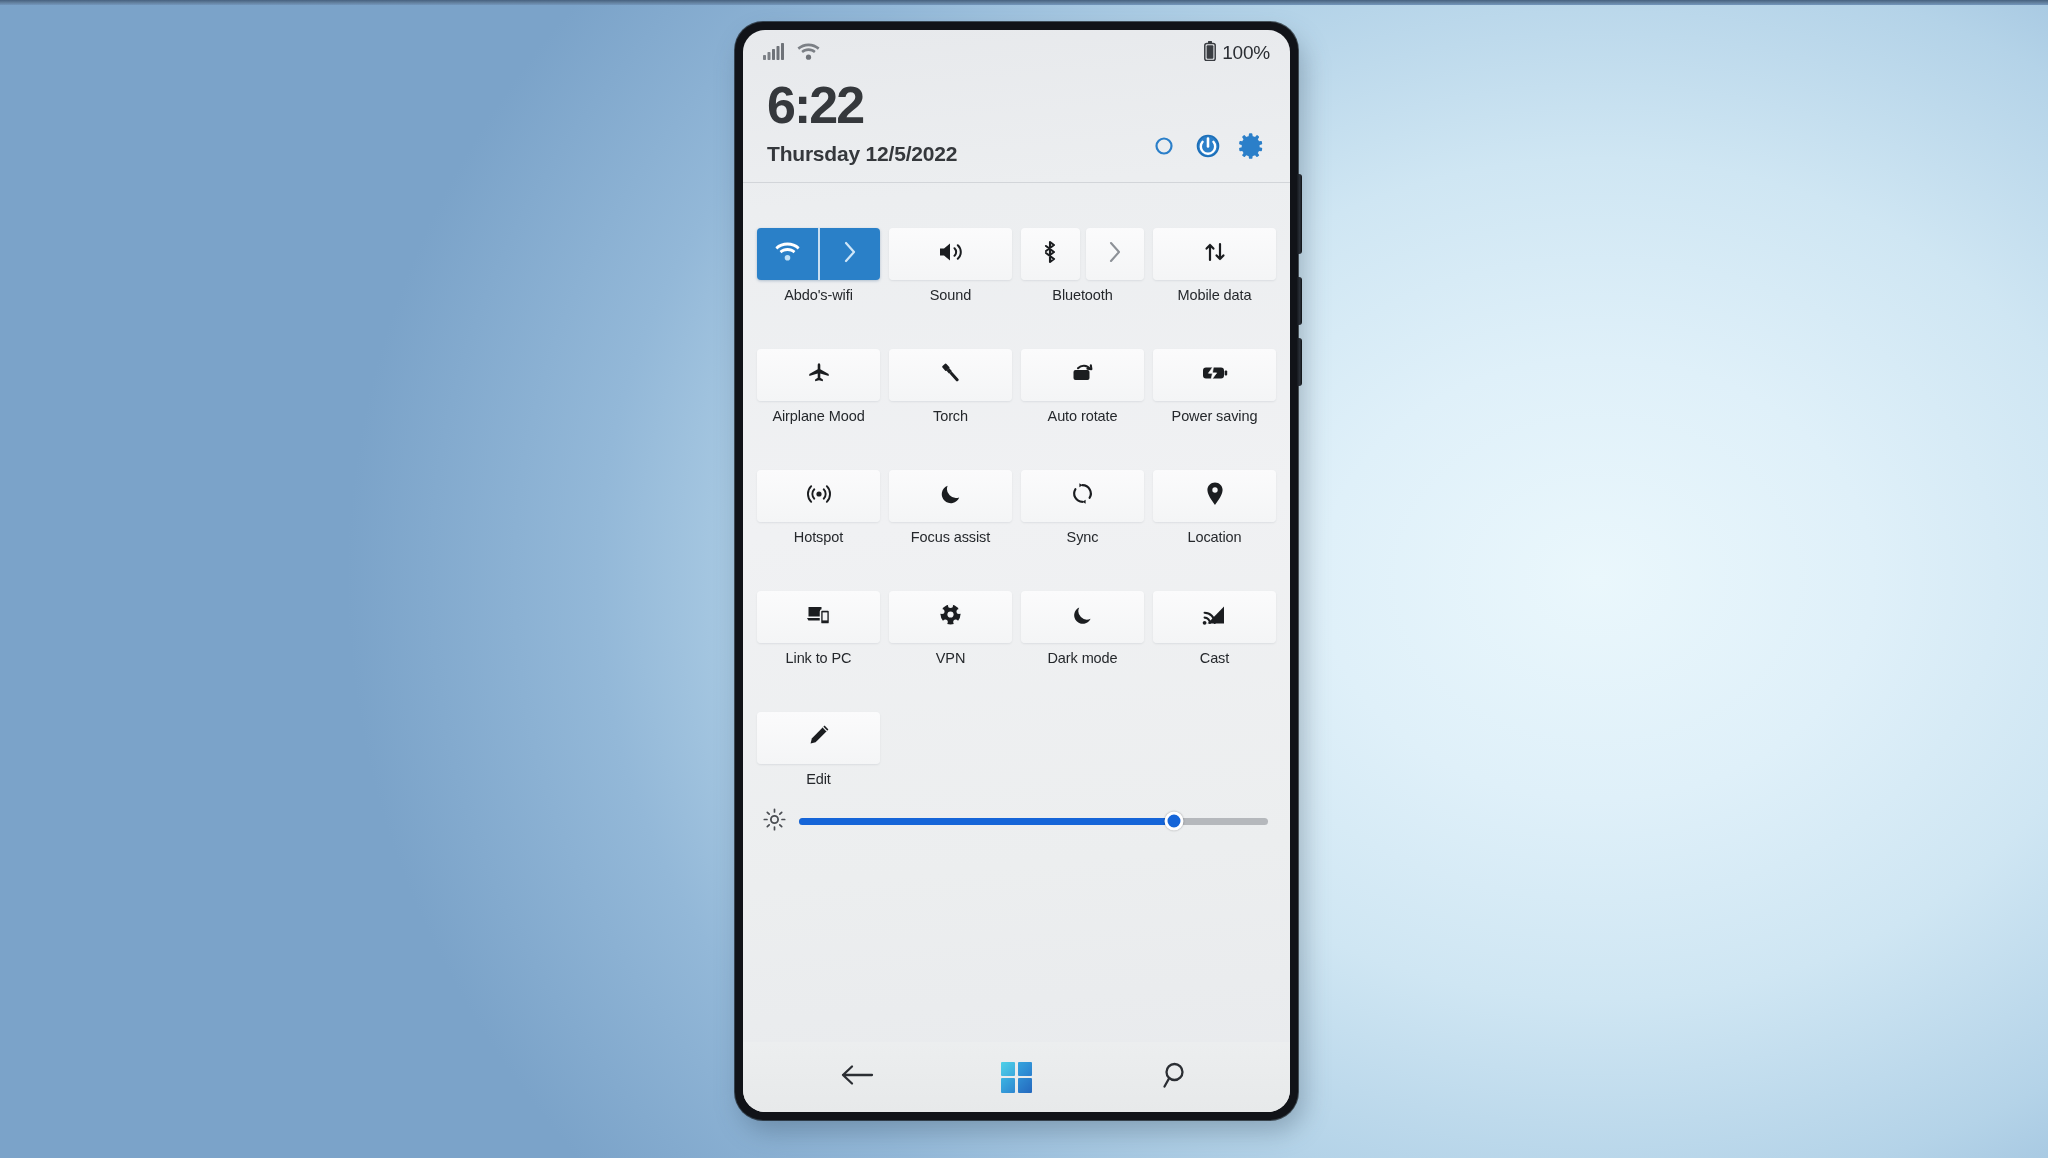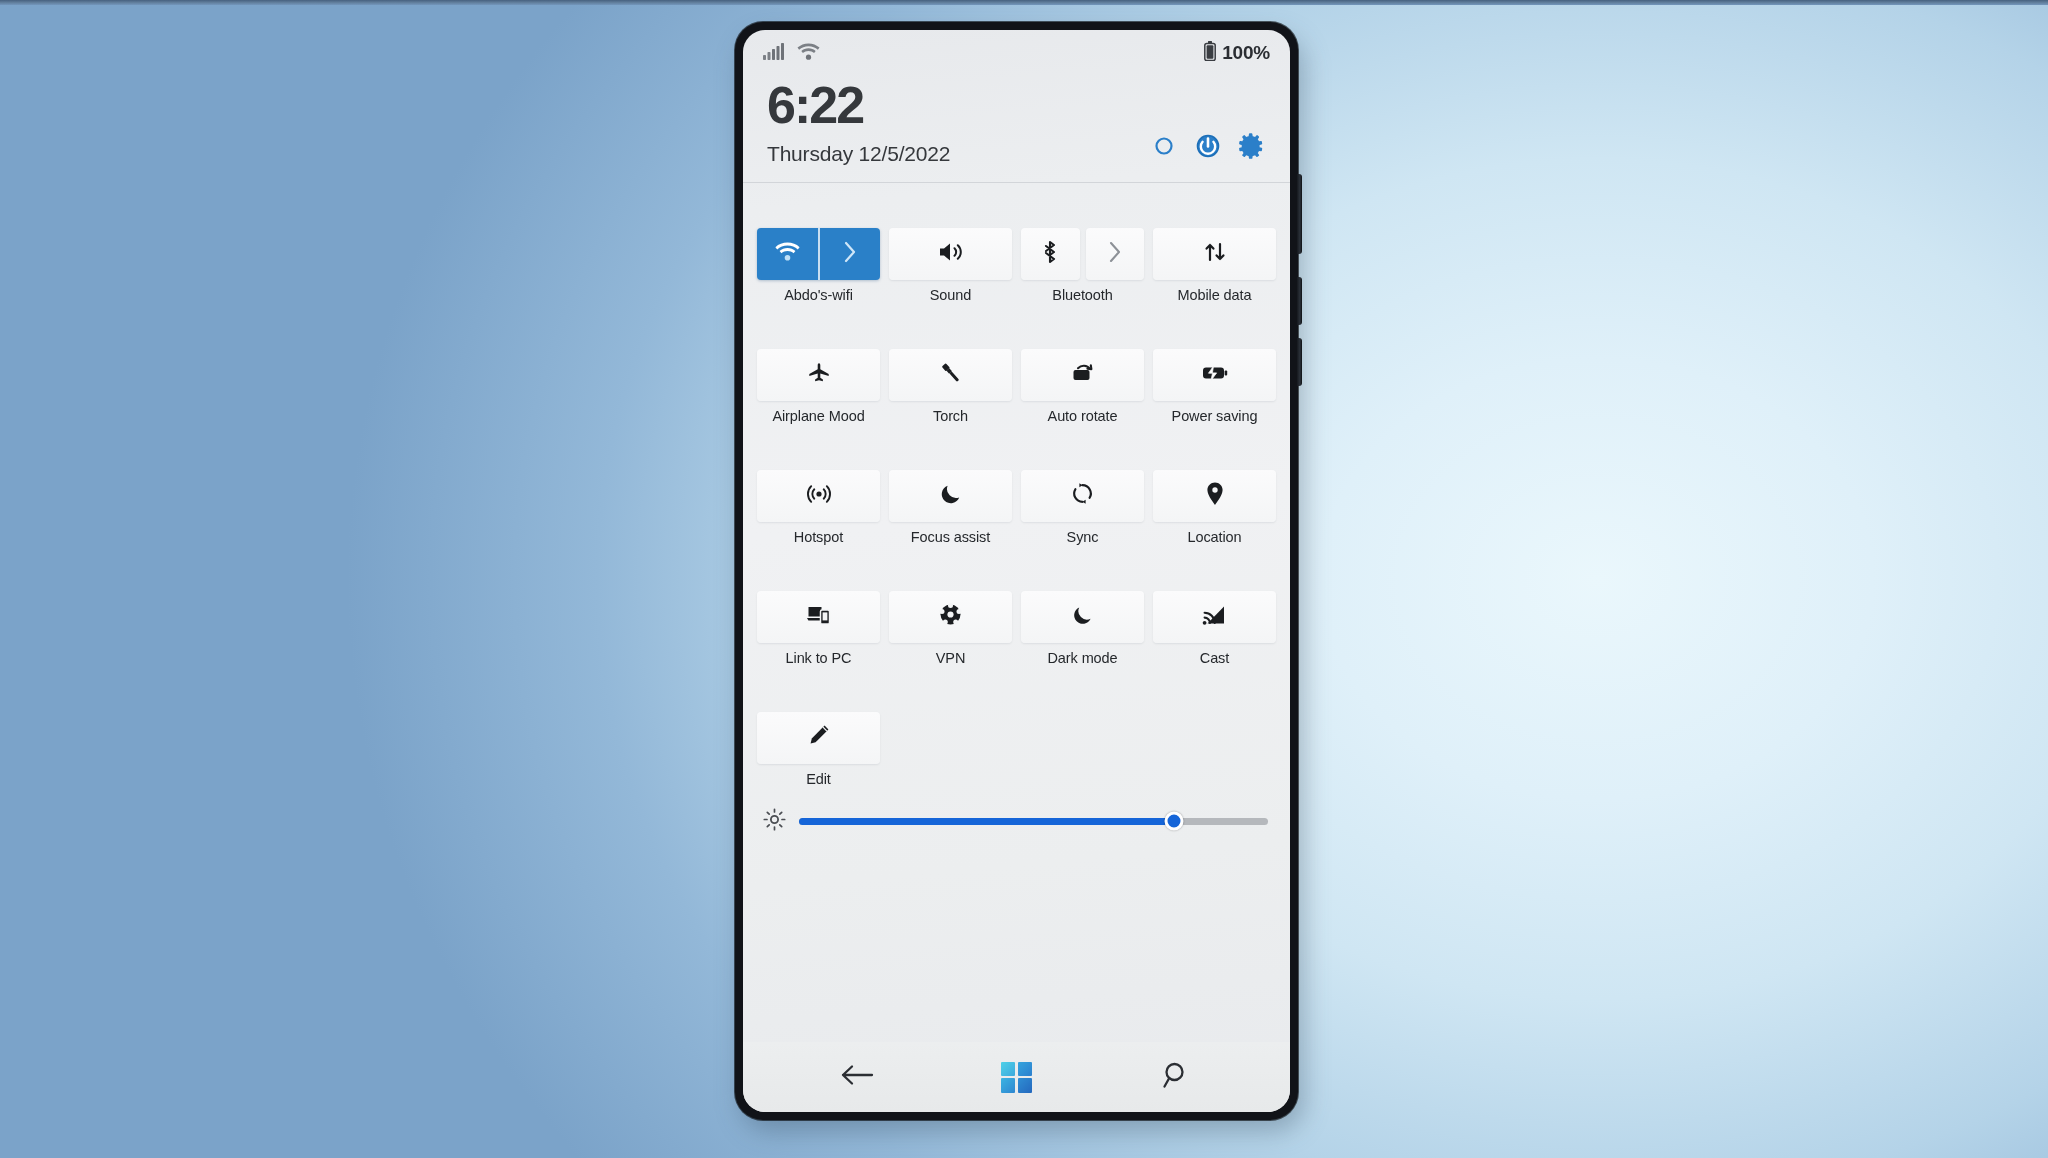--- a/index.html
+++ b/index.html
@@ -72,7 +72,7 @@
   .status-left { display: flex; align-items: center; gap: 12px; }
   .status-right { display: flex; align-items: center; gap: 6px; }
   .battery-text {
-    font-size: 19px; font-weight: bold; color: #2b2e33; letter-spacing: -0.2px;
+    font-size: 19px; font-weight: normal; color: #2b2e33; letter-spacing: -0.2px;
   }
 
   

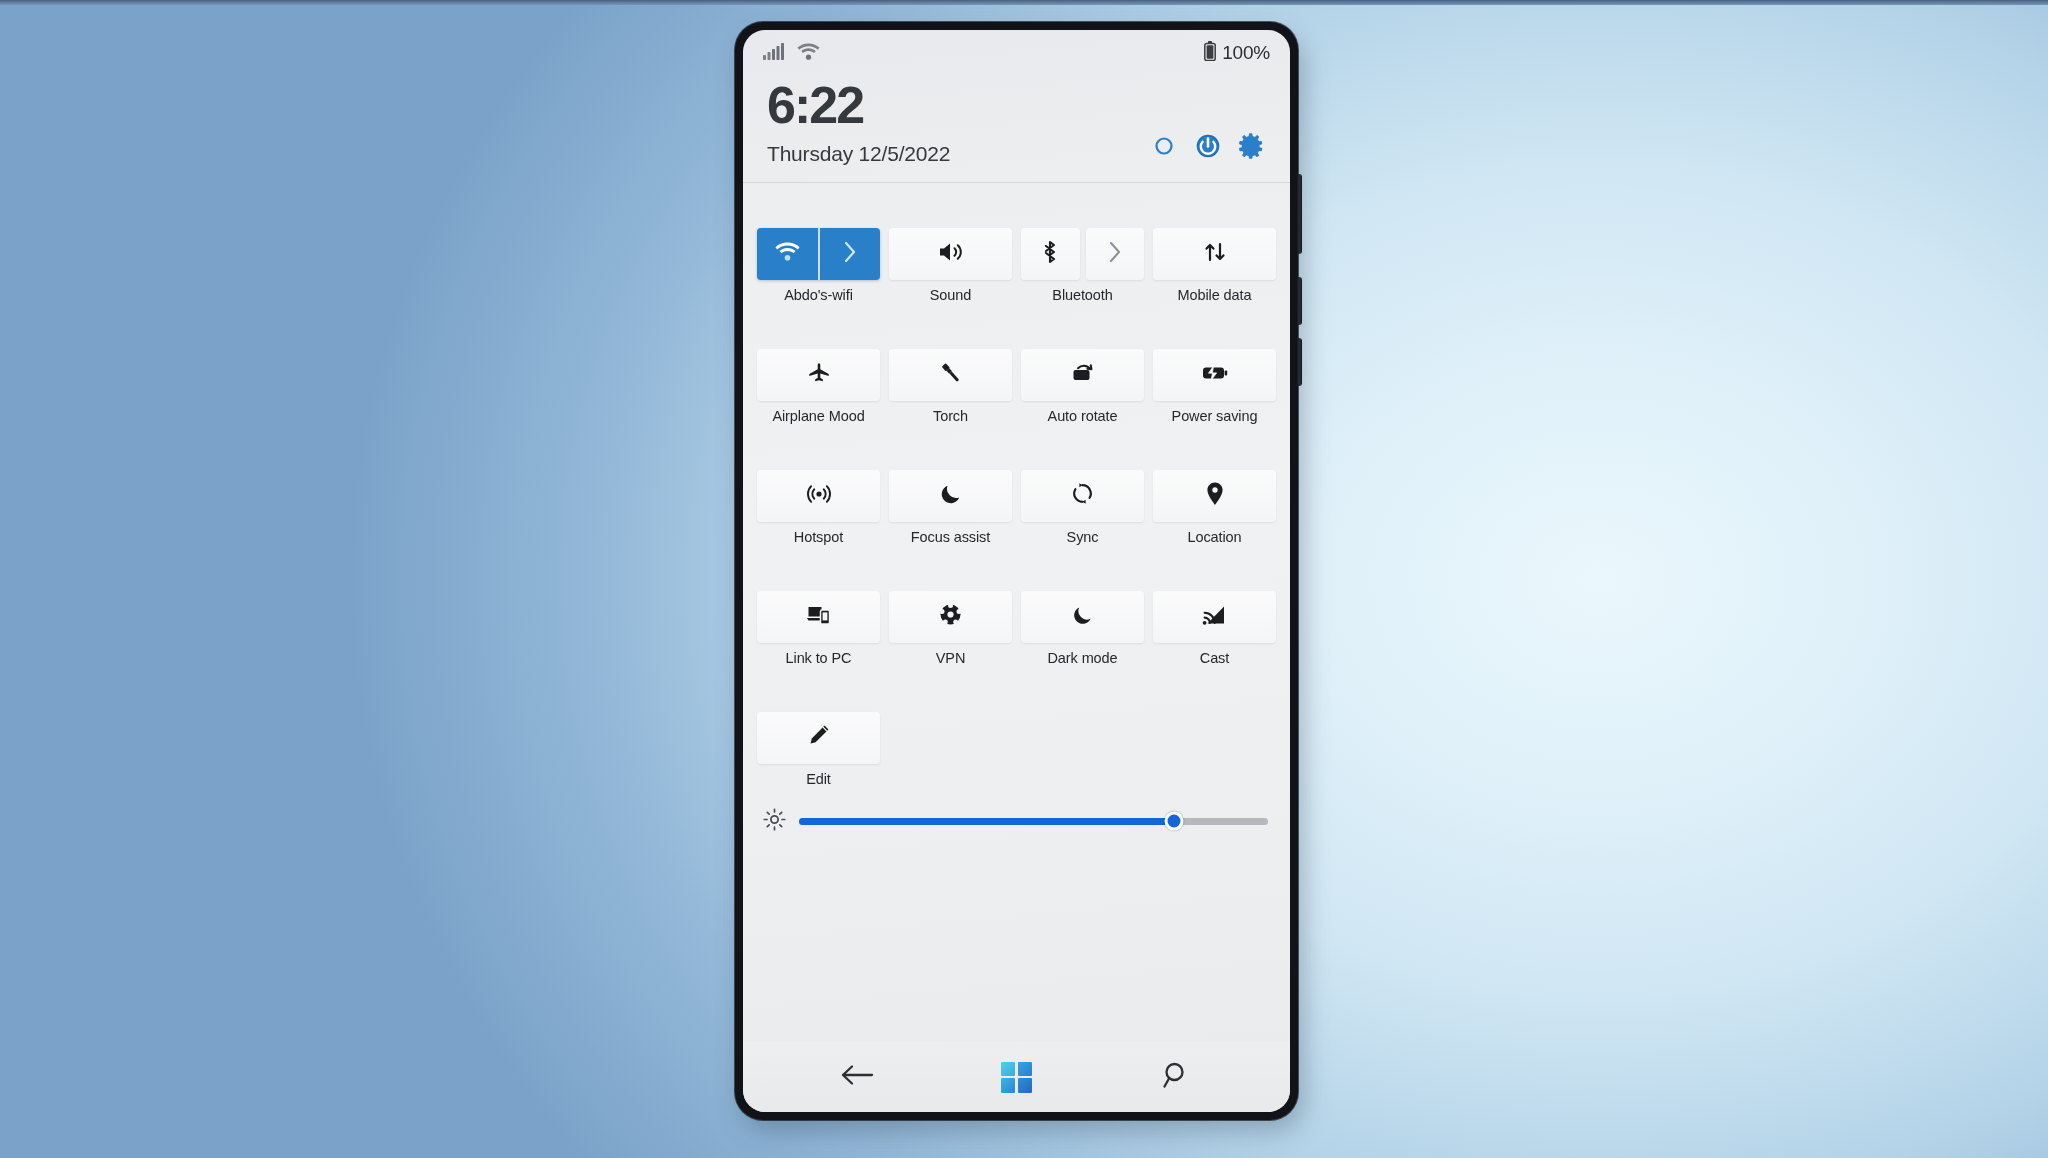--- a/index.html
+++ b/index.html
@@ -88,7 +88,7 @@
     line-height: 0.92; letter-spacing: -2px;
   }
   .clock-date {
-    font-size: 21px; font-weight: normal; color: #35383c;
+    font-size: 21px; font-weight: bold; color: #35383c;
     margin-top: 12px; letter-spacing: -0.2px;
   }
   .header-actions {

